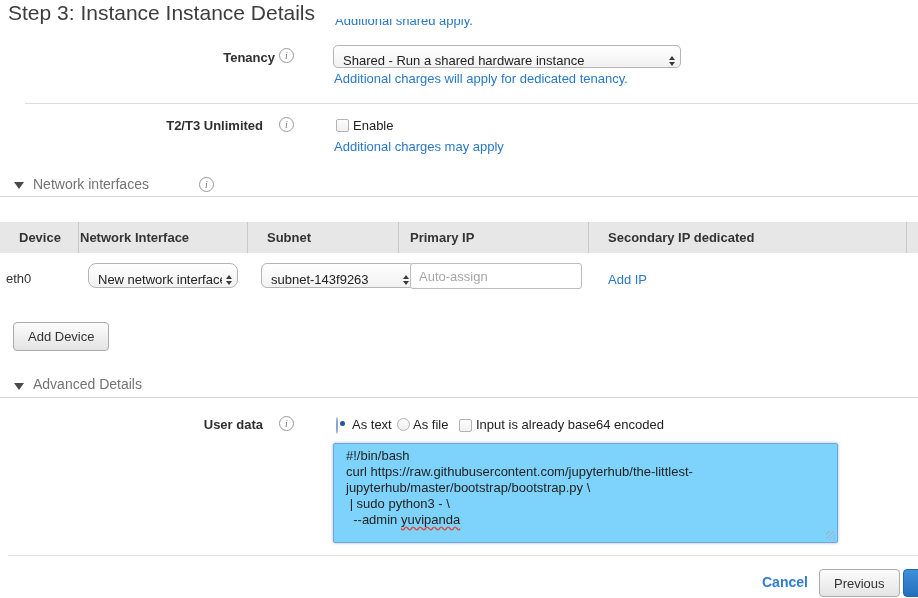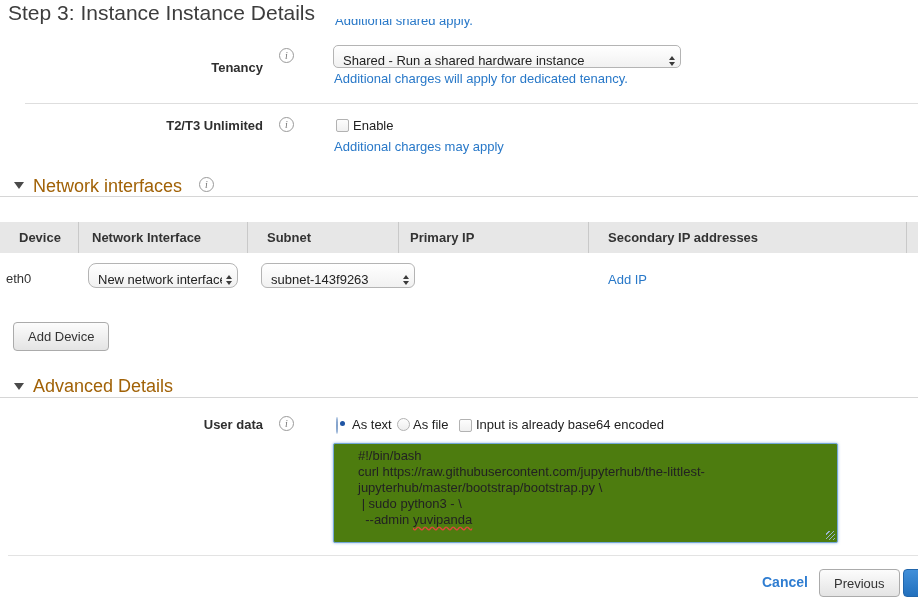--- a/index.html
+++ b/index.html
@@ -109,7 +109,7 @@
   <h1 class="abs page-title">Step 3: Instance Instance Details</h1>
 
   
-  <div class="abs form-label" style="left:0; top:50px;margin-top:10px;">Tenancy</div>
+  <div class="abs form-label" style="left:12px; top:50px;">Tenancy</div>
   <span class="abs info-icon" style="left:279px; top:48px;"></span>
   <div class="abs select" style="left:333px; top:45px; width:348px; height:23px;">
     <span class="select-text">Shared - Run a shared hardware instance</span>

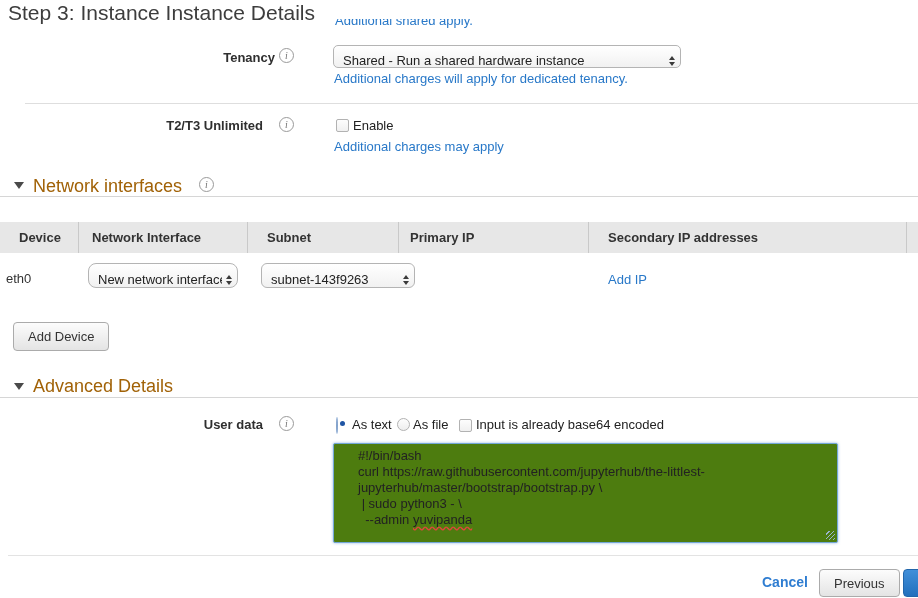--- a/index.html
+++ b/index.html
@@ -55,7 +55,7 @@
   .divider { height:1px; background:#dedede; }
 
   .tri-down { width:0; height:0; border-left:5px solid transparent; border-right:5px solid transparent; border-top:7px solid #4a4a4a; cursor:pointer; }
-  .section-heading { font-size:18px; color:#a16207; white-space:nowrap; }
+  .section-heading { font-size:14px; color:#737373; white-space:nowrap; }
 
   
   .thead { left:0; top:222px; width:918px; height:31px; background:#e7e7e7; }

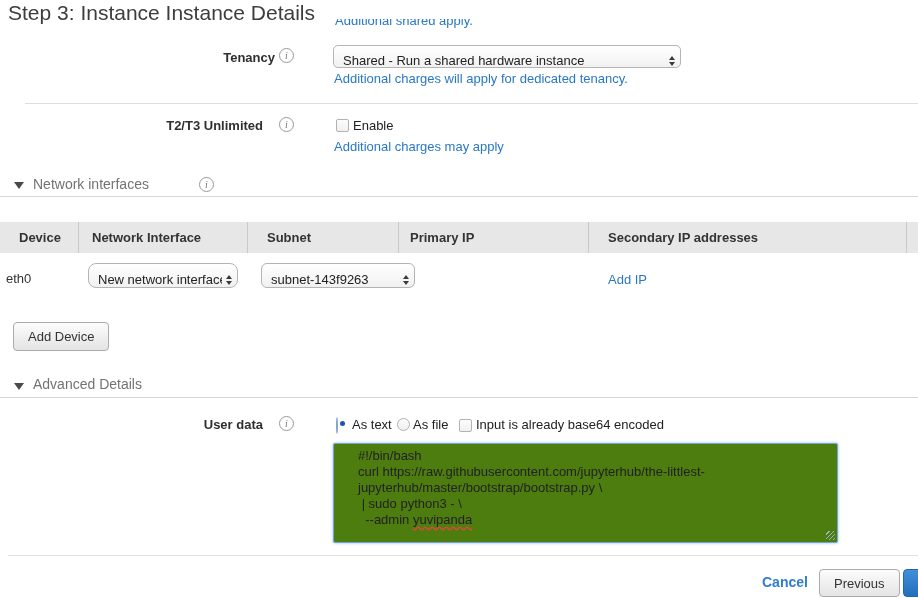--- a/index.html
+++ b/index.html
@@ -138,7 +138,7 @@
   
   <div class="abs thead"></div>
   <div class="abs th" style="left:19px;">Device</div>
-  <div class="abs th" style="left:92px;text-align:center;">Network Interface</div>
+  <div class="abs th" style="left:80px;text-align:center;">Network Interface</div>
   <div class="abs th" style="left:267px;">Subnet</div>
   <div class="abs th" style="left:410px;">Primary IP</div>
   <div class="abs th" style="left:608px;">Secondary IP addresses</div>

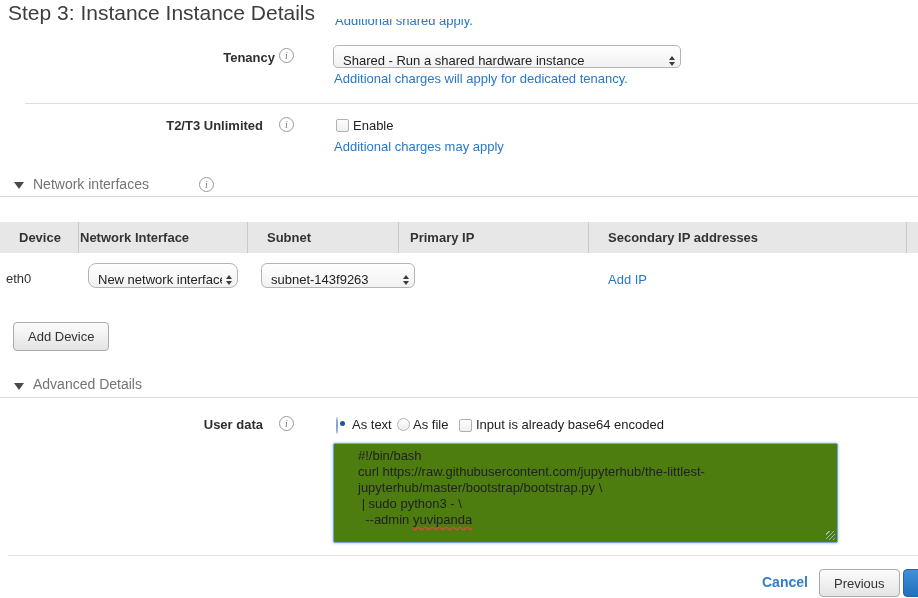--- a/index.html
+++ b/index.html
@@ -141,7 +141,7 @@
   <div class="abs th" style="left:80px;text-align:center;">Network Interface</div>
   <div class="abs th" style="left:267px;">Subnet</div>
   <div class="abs th" style="left:410px;">Primary IP</div>
-  <div class="abs th" style="left:608px;">Secondary IP addresses</div>
+  <div class="abs th" style="left:608px;">Secondary IP dedicated</div>
   <div class="abs vsep" style="left:78px;"></div>
   <div class="abs vsep" style="left:247px;"></div>
   <div class="abs vsep" style="left:398px;"></div>

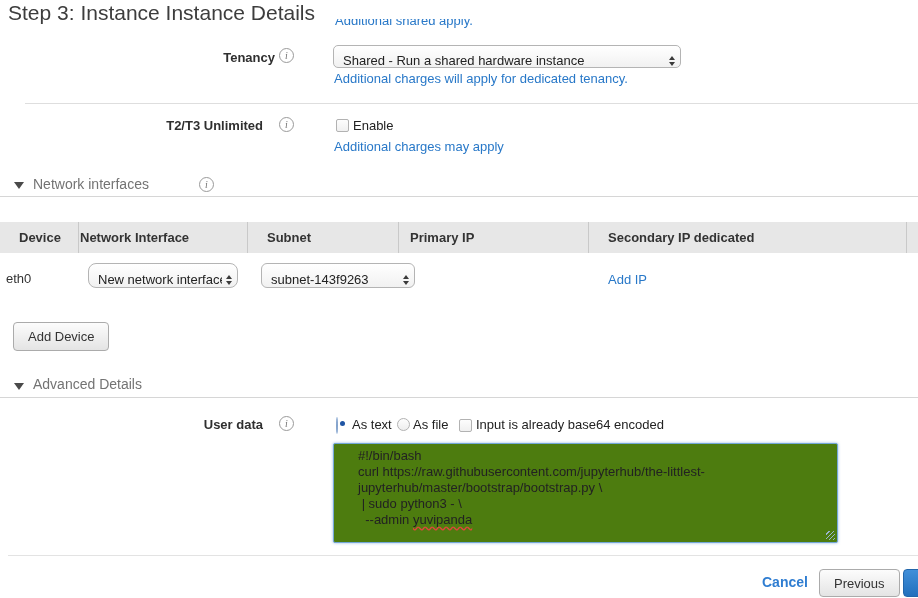--- a/index.html
+++ b/index.html
@@ -164,6 +164,7 @@
         <i class="down"></i>
       </span>
   </div>
+  <input class="abs text-input" style="left: 410px; top: 263px; width: 172px; height: 26px;" placeholder="Auto-assign">
   <a class="abs link" style="left:608px; top:272px;">Add IP</a>
 
   

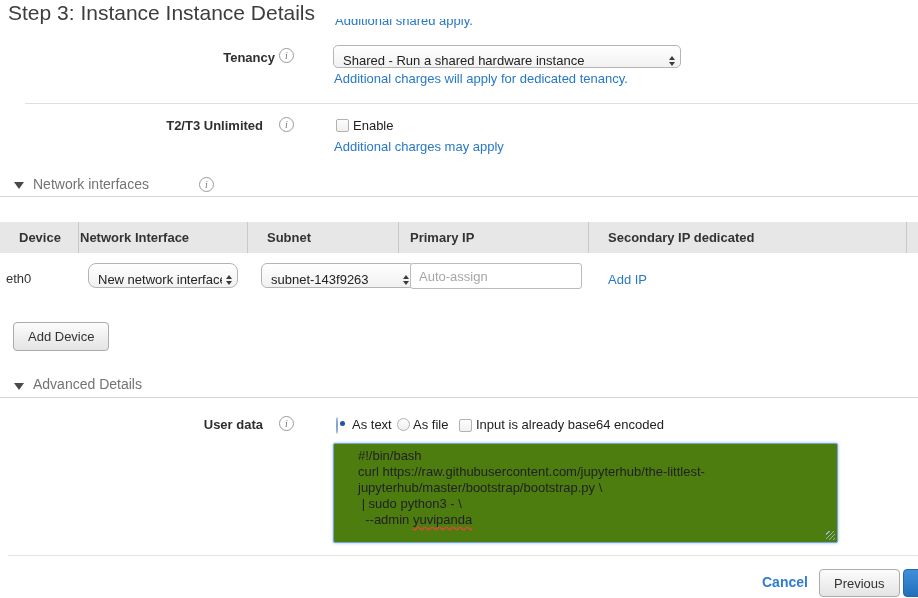--- a/index.html
+++ b/index.html
@@ -81,9 +81,9 @@
 
   .fake-textarea {
     left:333px; top:443px; width:505px; height:100px;
-    border:1px solid #74a7d7; border-radius:2px; background:#4d7c0f;
+    border:1px solid #74a7d7; border-radius:2px; background:#7dd3fc;
     box-shadow:0 0 3px rgba(59,123,196,.55);
-    padding:4px 24px; overflow:hidden; cursor:text;
+    padding:4px 12px; overflow:hidden; cursor:text;
     font-size:13px; line-height:16px; color:#222;
   }
   .fake-textarea .script { white-space:pre-wrap; overflow-wrap:break-word; }

